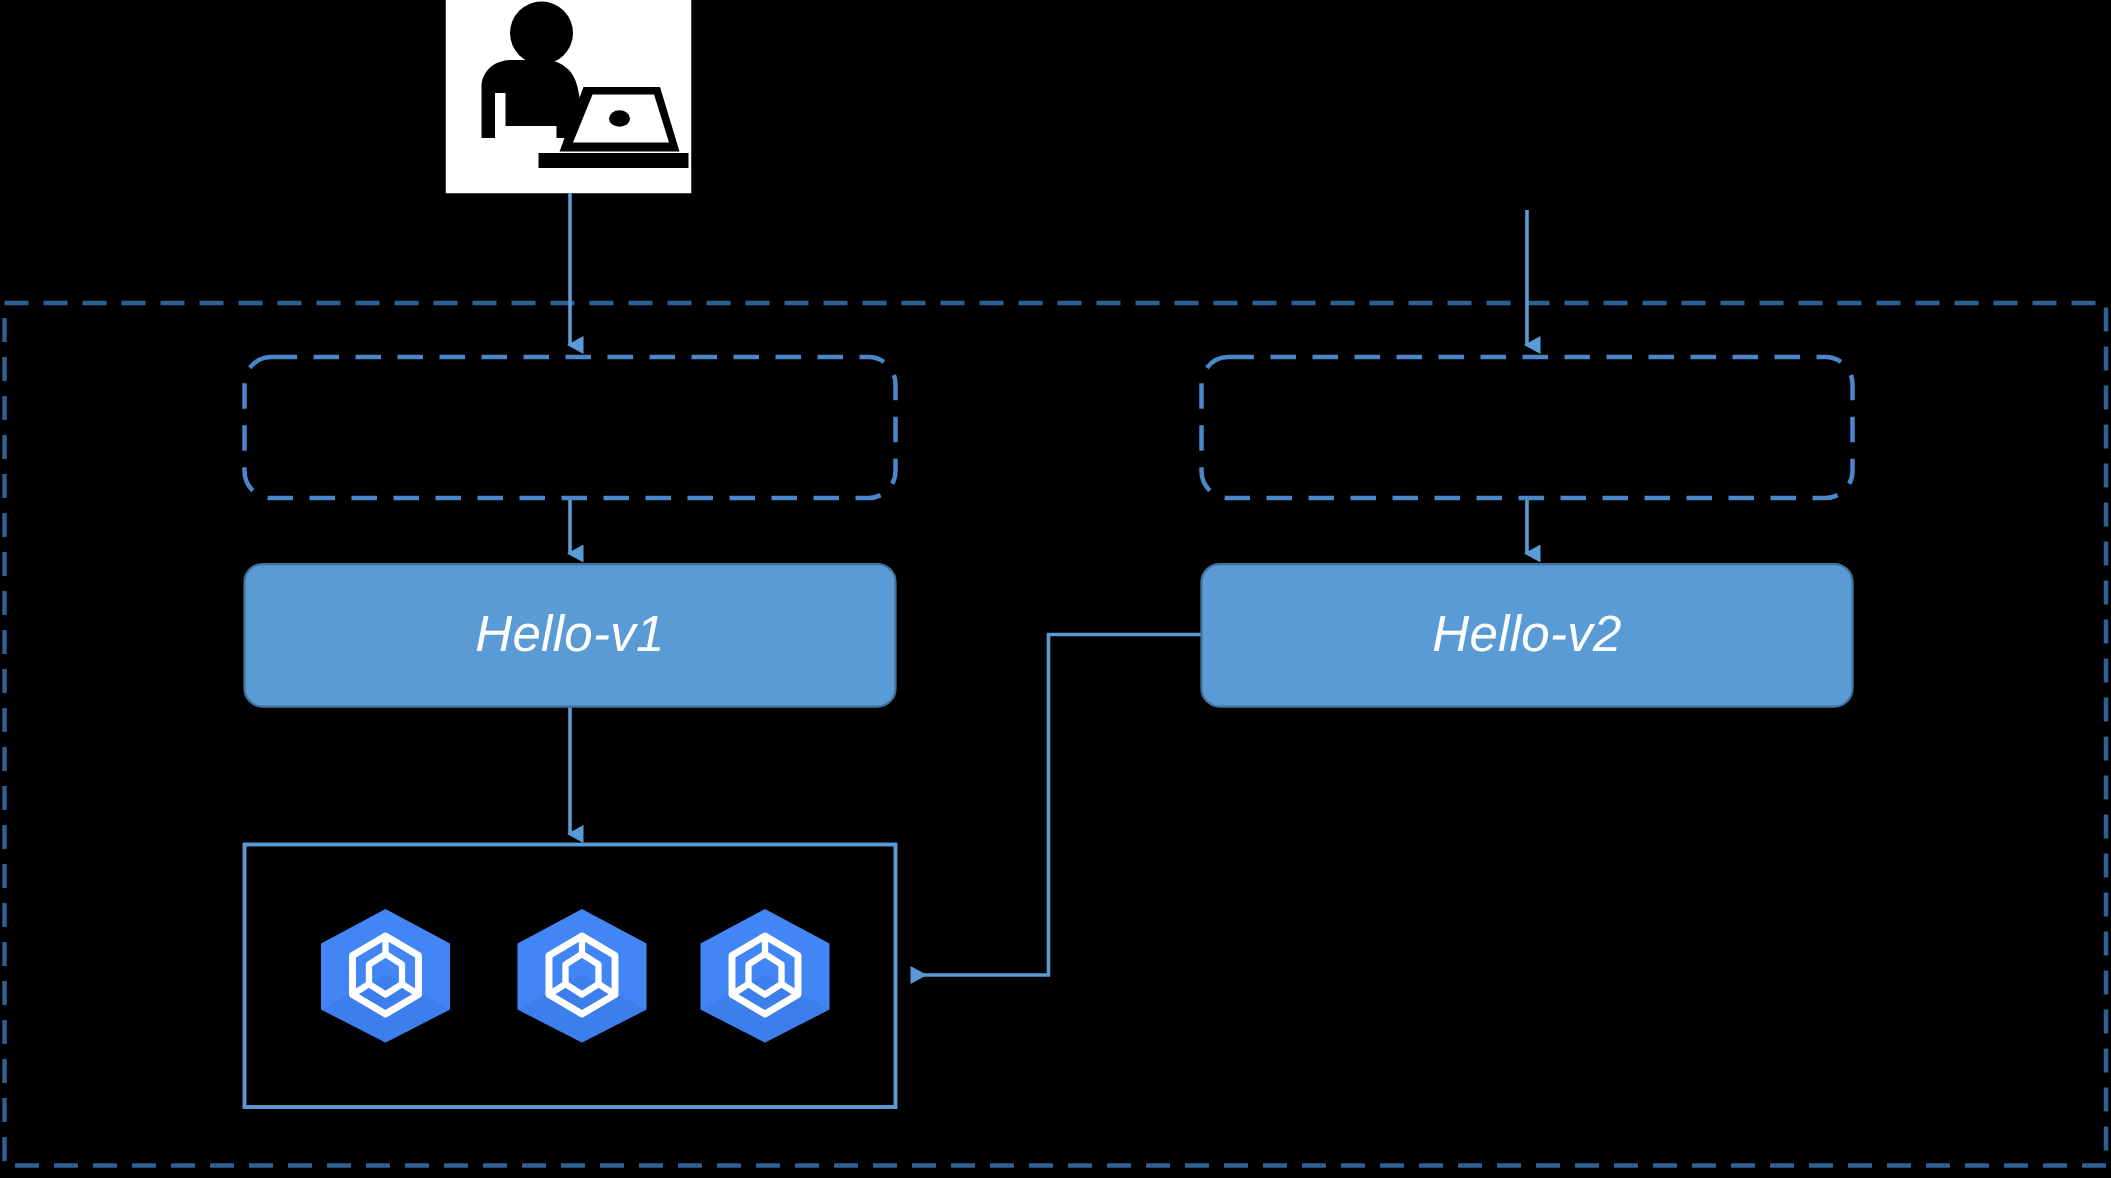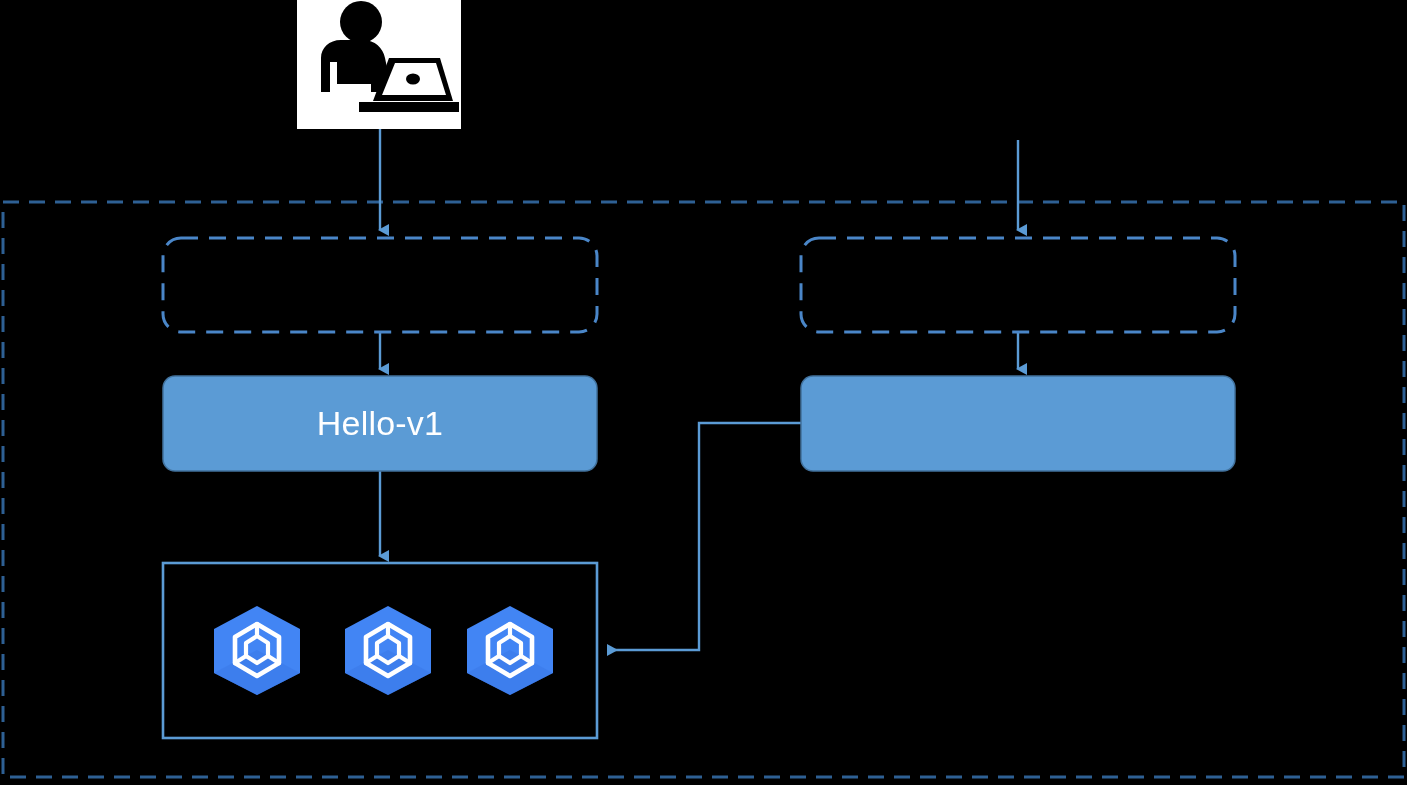--- a/index.html
+++ b/index.html
@@ -40,6 +40,7 @@
     letter-spacing: 0.2px;
     pointer-events: none;
     white-space: nowrap;
+    font-style: italic;
   }
   #label-hello-v1 { left: 163px; top: 376px; width: 434px; height: 95px; }
   #label-hello-v2 { left: 801px; top: 376px; width: 434px; height: 95px; }

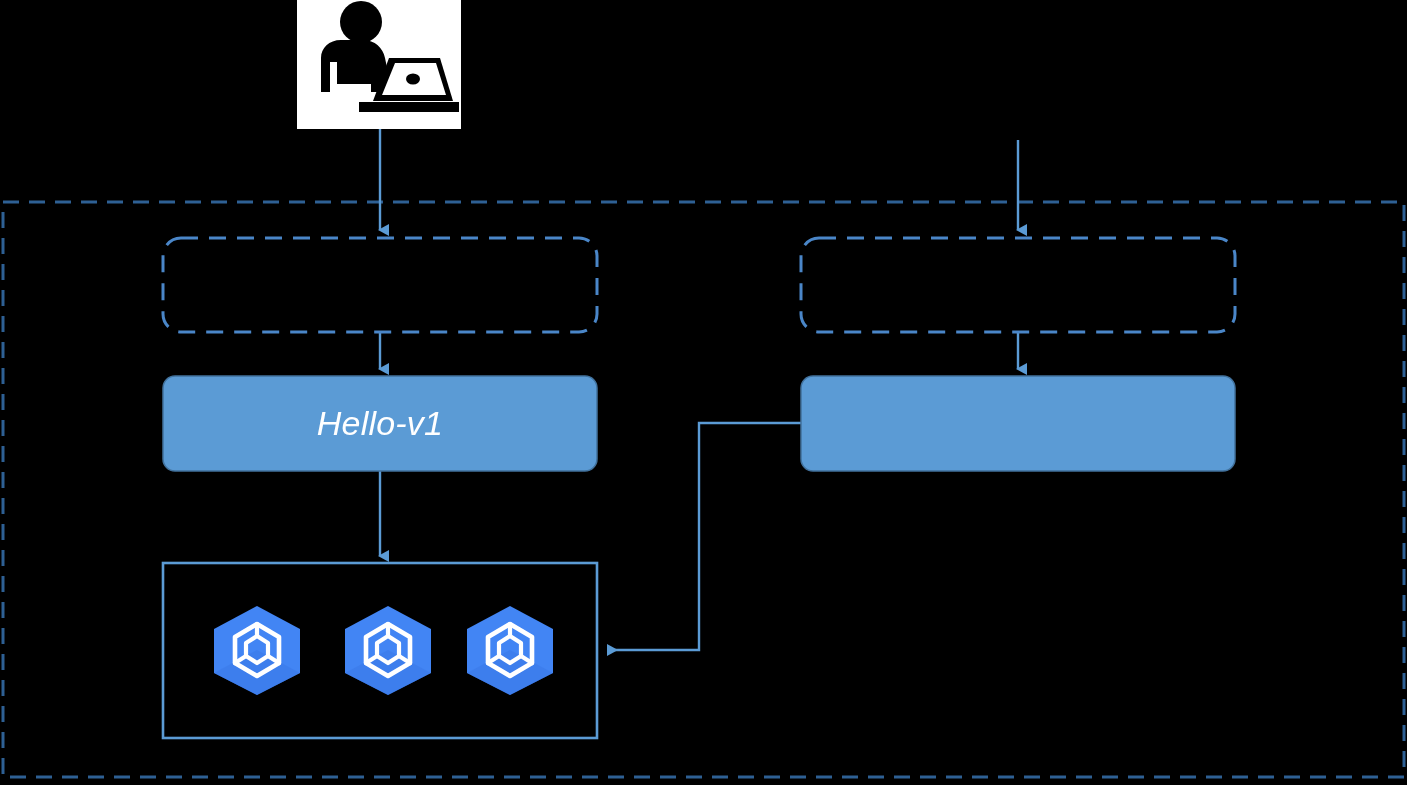--- a/index.html
+++ b/index.html
@@ -115,6 +115,7 @@
   </svg>
 
   <div class="node-label" id="label-hello-v1">Hello-v1</div>
+  <div class="node-label" id="label-hello-v2">Hello-v2</div>
 
 </div>
 

